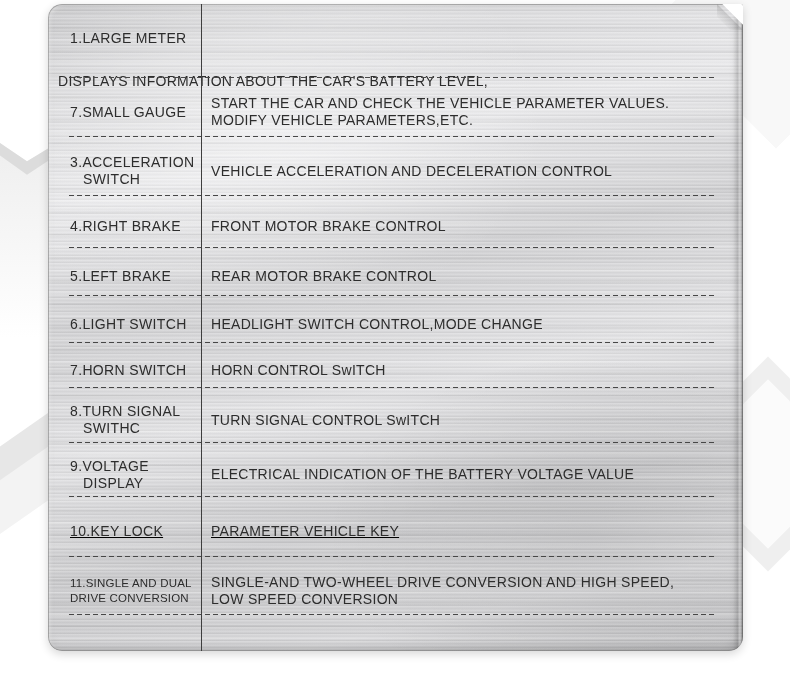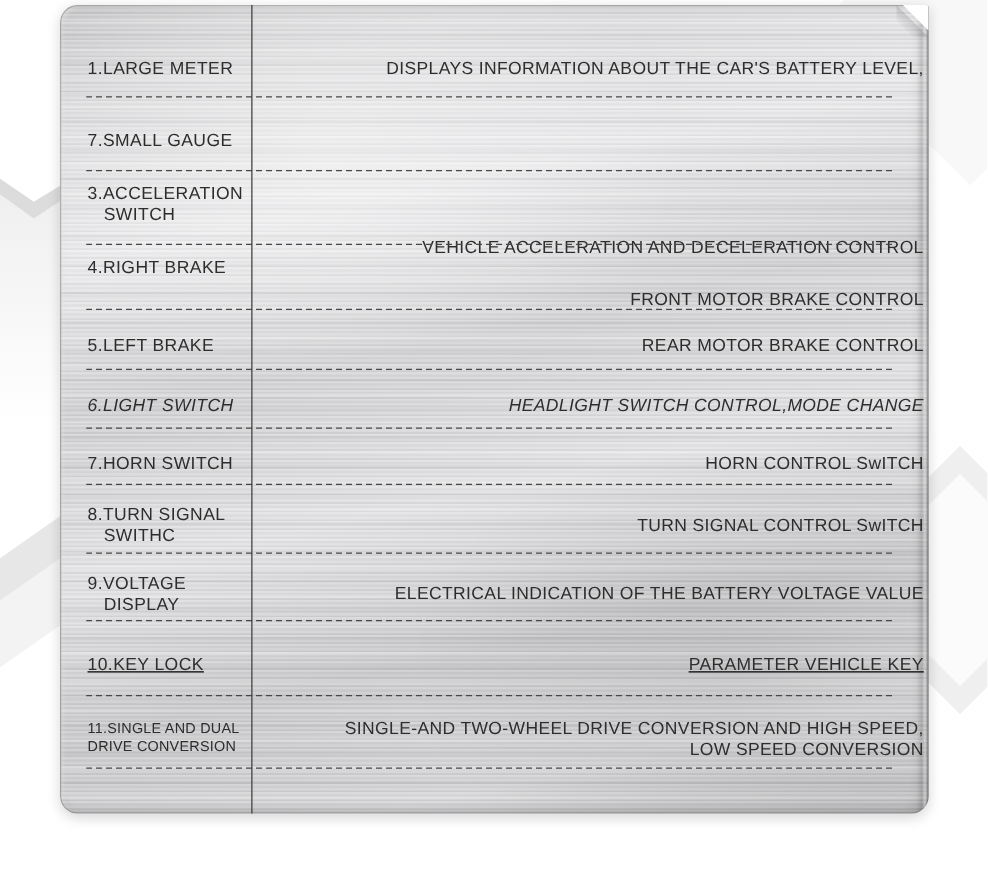--- a/index.html
+++ b/index.html
@@ -137,7 +137,7 @@
     <div class="edge-right"></div>
     <div class="divider"></div>
     <div class="rows">
-        <div class="row first" style="height: 74px;">
+        <div class="row first" style="height: 74px; flex-direction: column;">
           <div class="cell-label">
             <div>1.LARGE METER</div>
           </div>

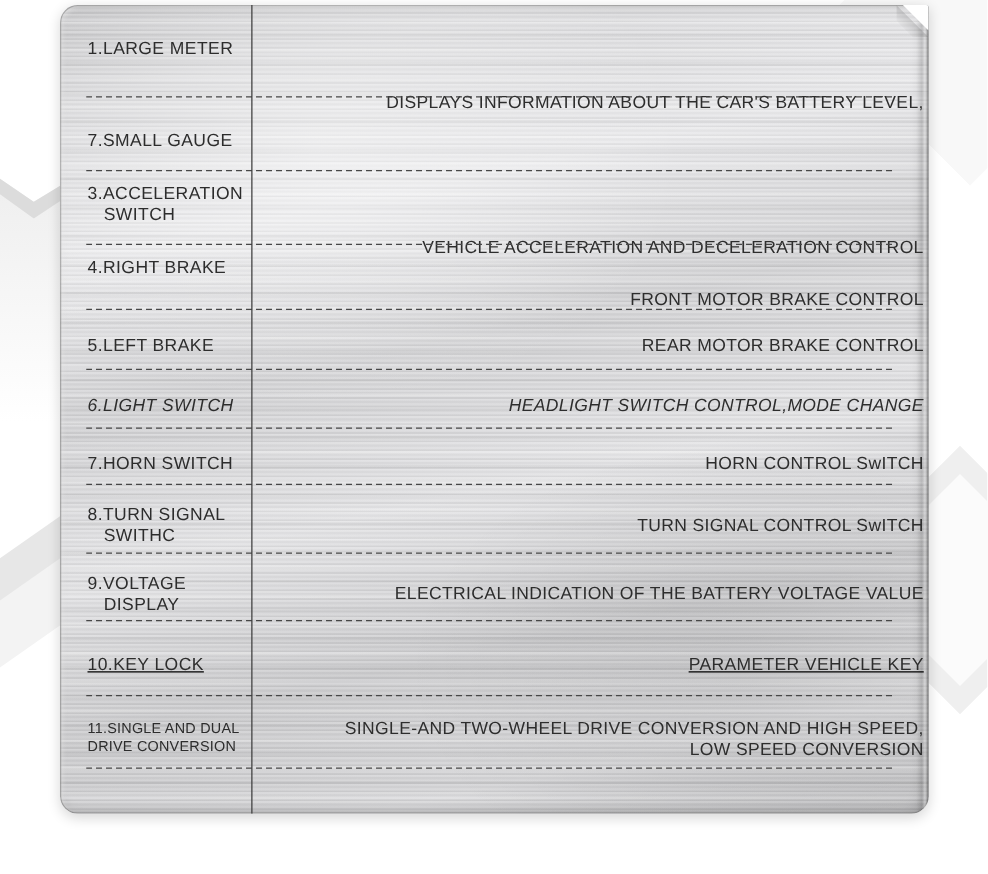--- a/index.html
+++ b/index.html
@@ -113,7 +113,7 @@
     font-size: 14px; line-height: 17px; letter-spacing: 0.35px;
   }
   .cell-label { width: 153px; padding-left: 22px; padding-right: 4px; }
-  .cell-desc  { flex: 1; padding-left: 10px; padding-right: 4px; letter-spacing: 0.3px; align-items: flex-end; }
+  .cell-desc  { flex: 1; padding-left: 10px; padding-right: 4px; letter-spacing: 0.3px; }
   .cell-label div, .cell-desc div { white-space: nowrap; }
   .row.first .cell-label, .row.first .cell-desc { padding-top: 26px; }
   .cell-label.hang div:nth-child(n+2) { margin-left: 13px; }

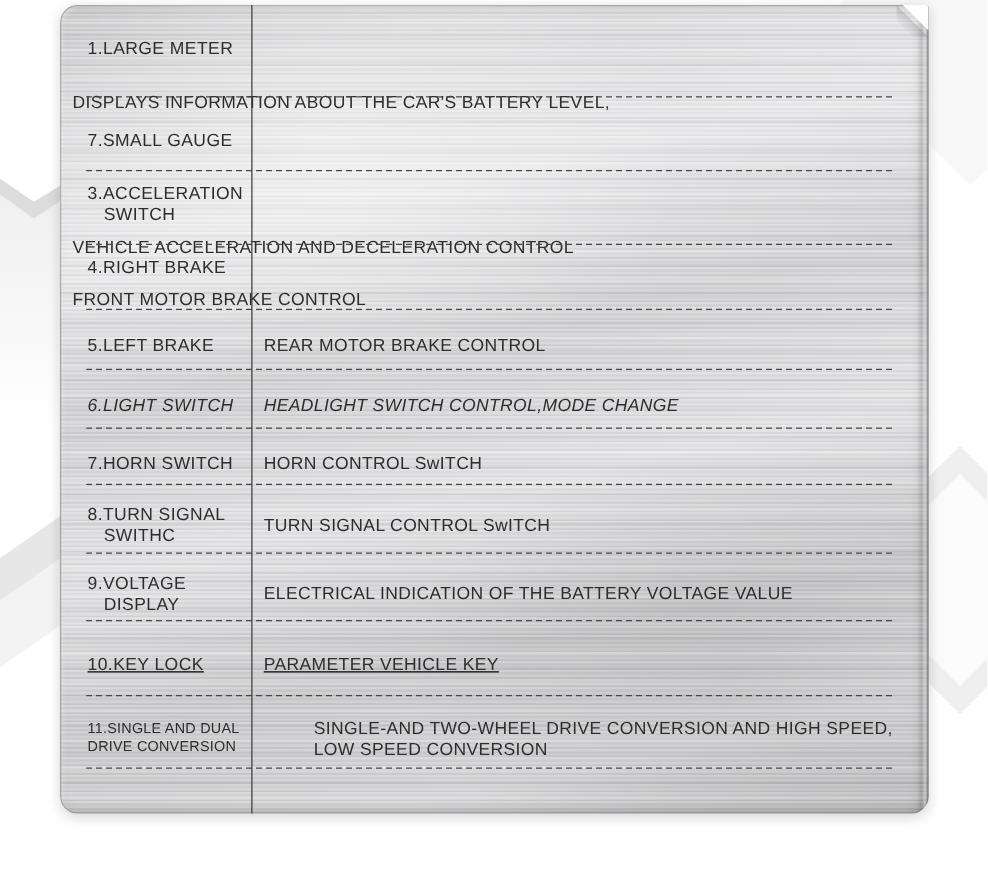--- a/index.html
+++ b/index.html
@@ -150,6 +150,10 @@
           <div class="cell-label">
             <div>7.SMALL GAUGE</div>
           </div>
+          <div class="cell-desc">
+            <div>START THE CAR AND CHECK THE VEHICLE PARAMETER VALUES.</div>
+            <div>MODIFY VEHICLE PARAMETERS,ETC.</div>
+          </div>
           <div class="dash"></div>
         </div>
         <div class="row" style="height: 59px; flex-direction: column;">

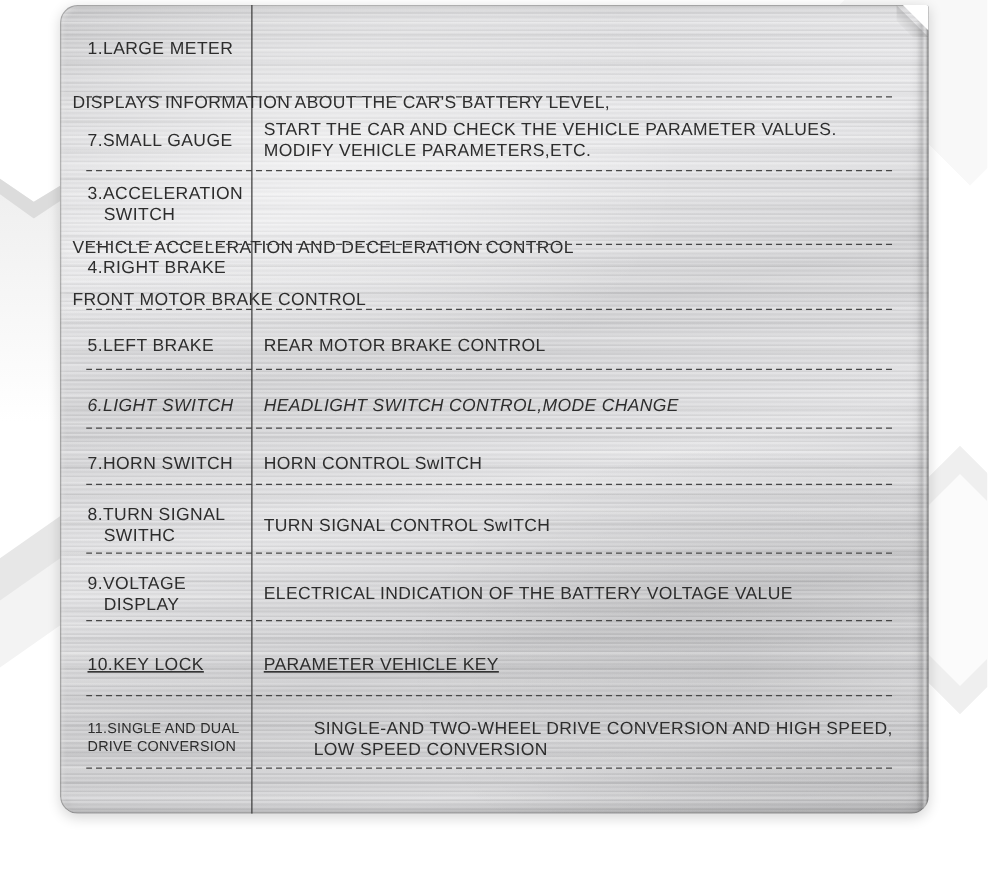--- a/index.html
+++ b/index.html
@@ -156,7 +156,7 @@
           </div>
           <div class="dash"></div>
         </div>
-        <div class="row" style="height: 59px; flex-direction: column;">
+        <div class="row" style="height: 59px;">
           <div class="cell-label hang">
             <div>3.ACCELERATION</div>
             <div>SWITCH</div>

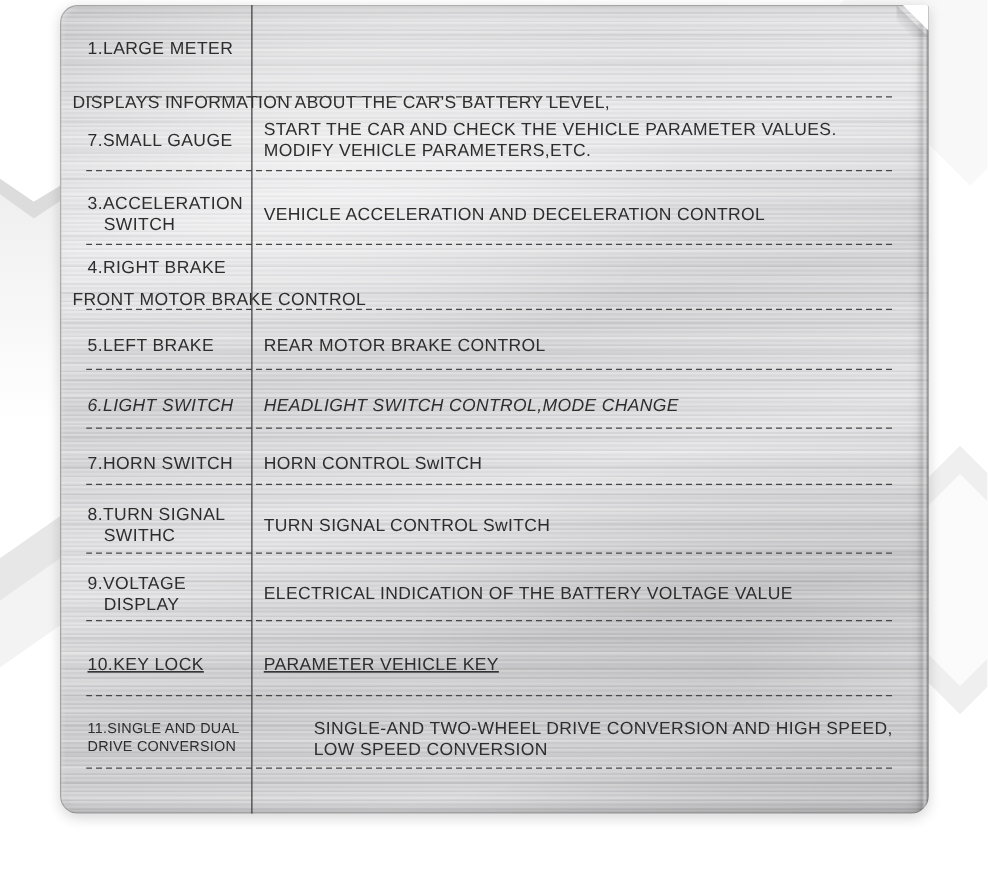--- a/index.html
+++ b/index.html
@@ -166,7 +166,7 @@
           </div>
           <div class="dash"></div>
         </div>
-        <div class="row" style="height: 52px; flex-direction: column;">
+        <div class="row" style="height: 52px;">
           <div class="cell-label">
             <div>4.RIGHT BRAKE</div>
           </div>

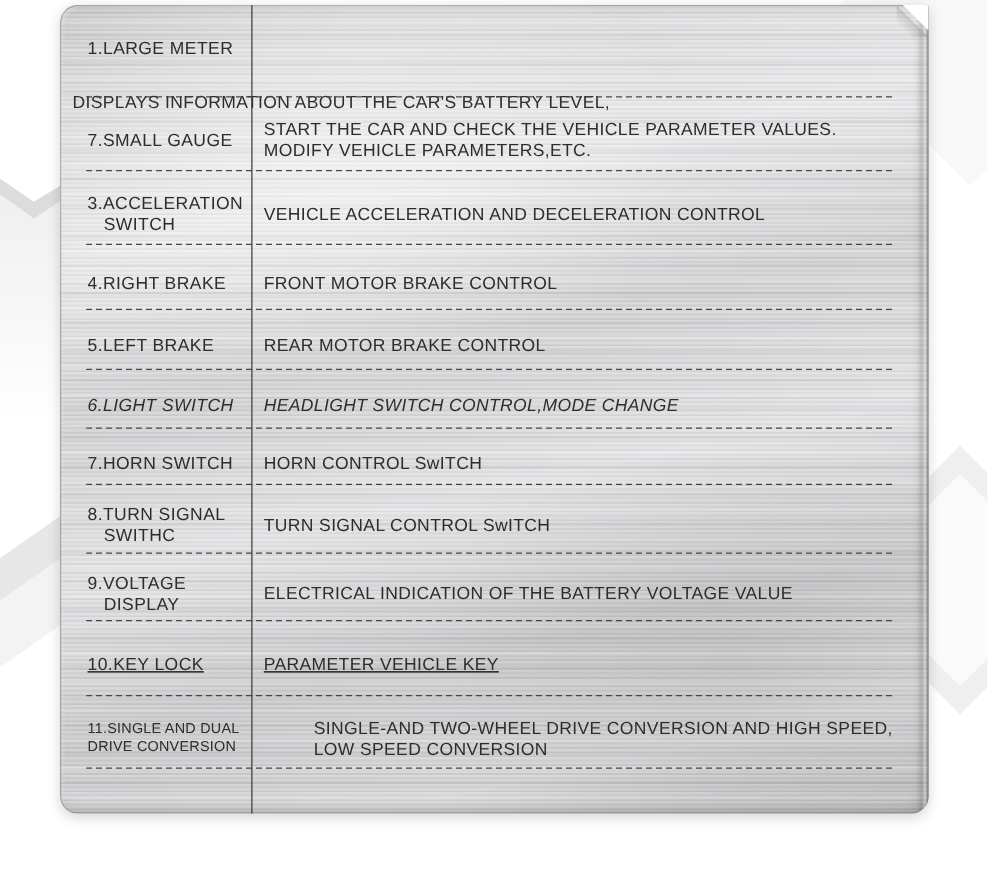--- a/index.html
+++ b/index.html
@@ -184,7 +184,7 @@
           </div>
           <div class="dash"></div>
         </div>
-        <div class="row" style="height: 47px; font-style: italic;">
+        <div class="row" style="height: 47px;">
           <div class="cell-label">
             <div>6.LIGHT SWITCH</div>
           </div>

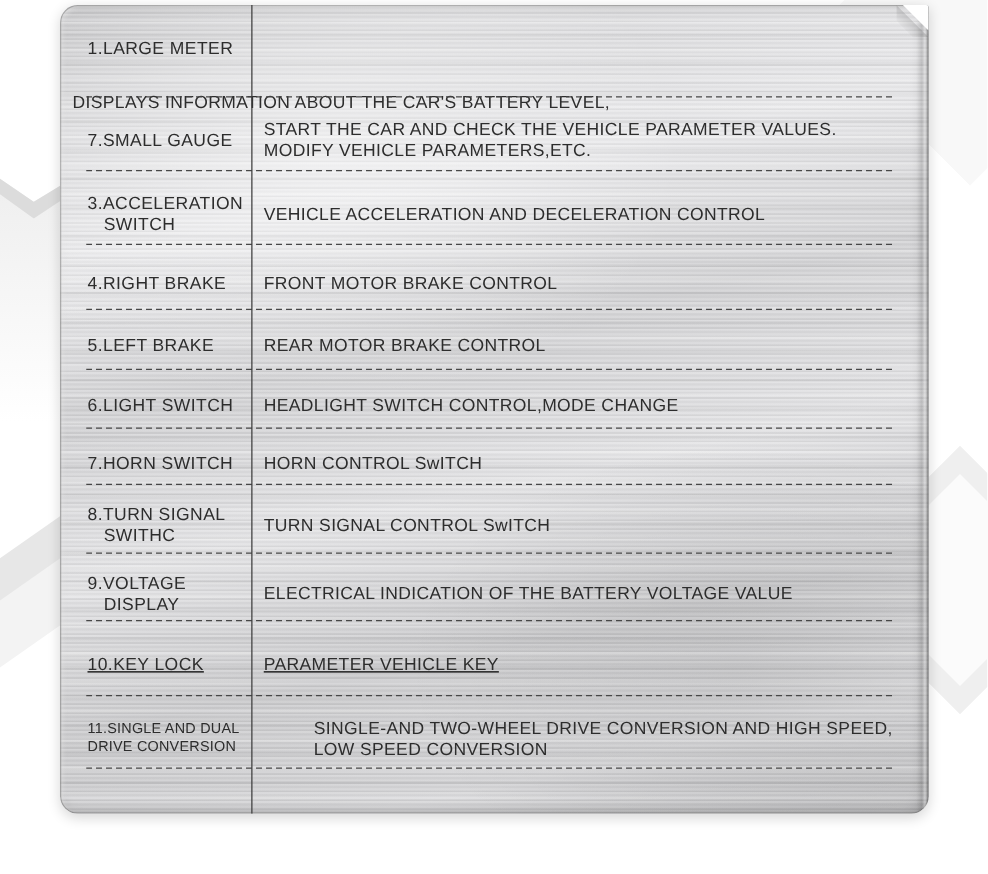--- a/index.html
+++ b/index.html
@@ -231,7 +231,7 @@
           </div>
           <div class="dash"></div>
         </div>
-        <div class="row" style="height: 58px; gap: 40px;">
+        <div class="row" style="height: 58px;">
           <div class="cell-label small">
             <div>11.SINGLE AND DUAL</div>
             <div>DRIVE CONVERSION</div>

